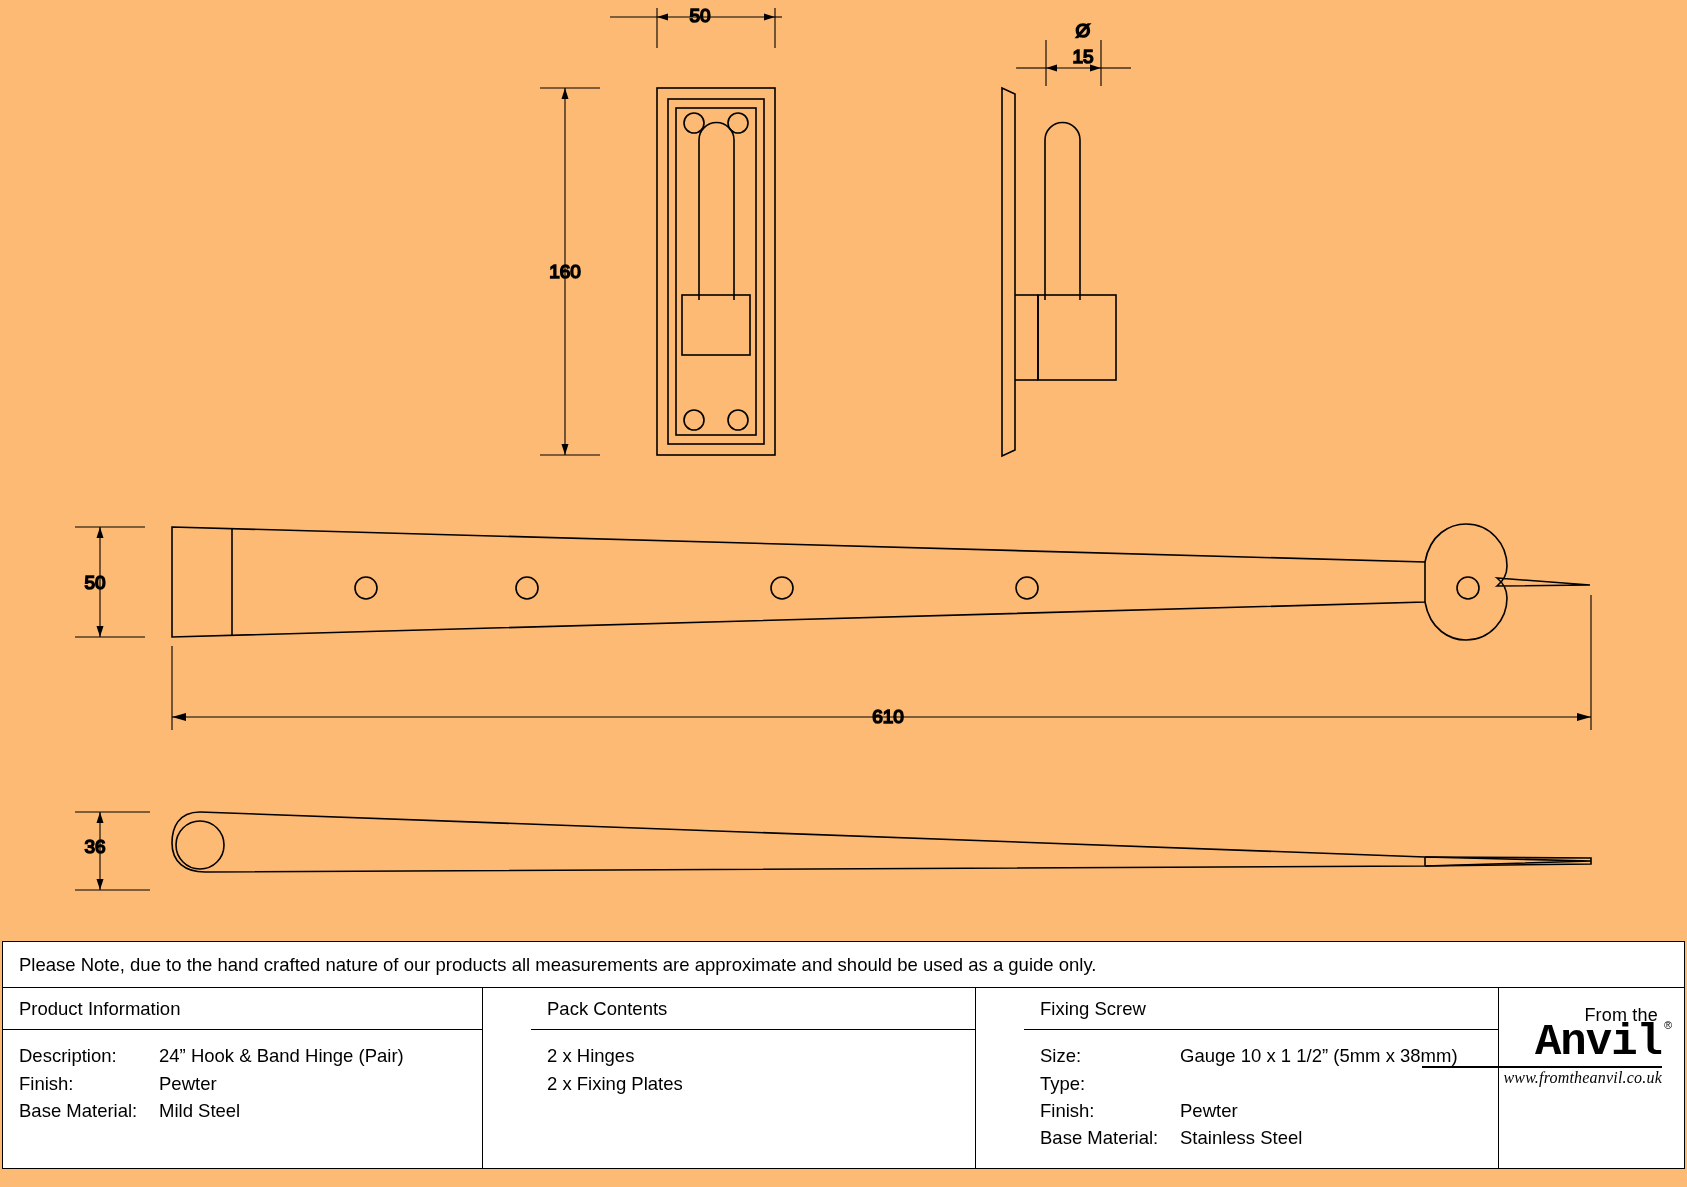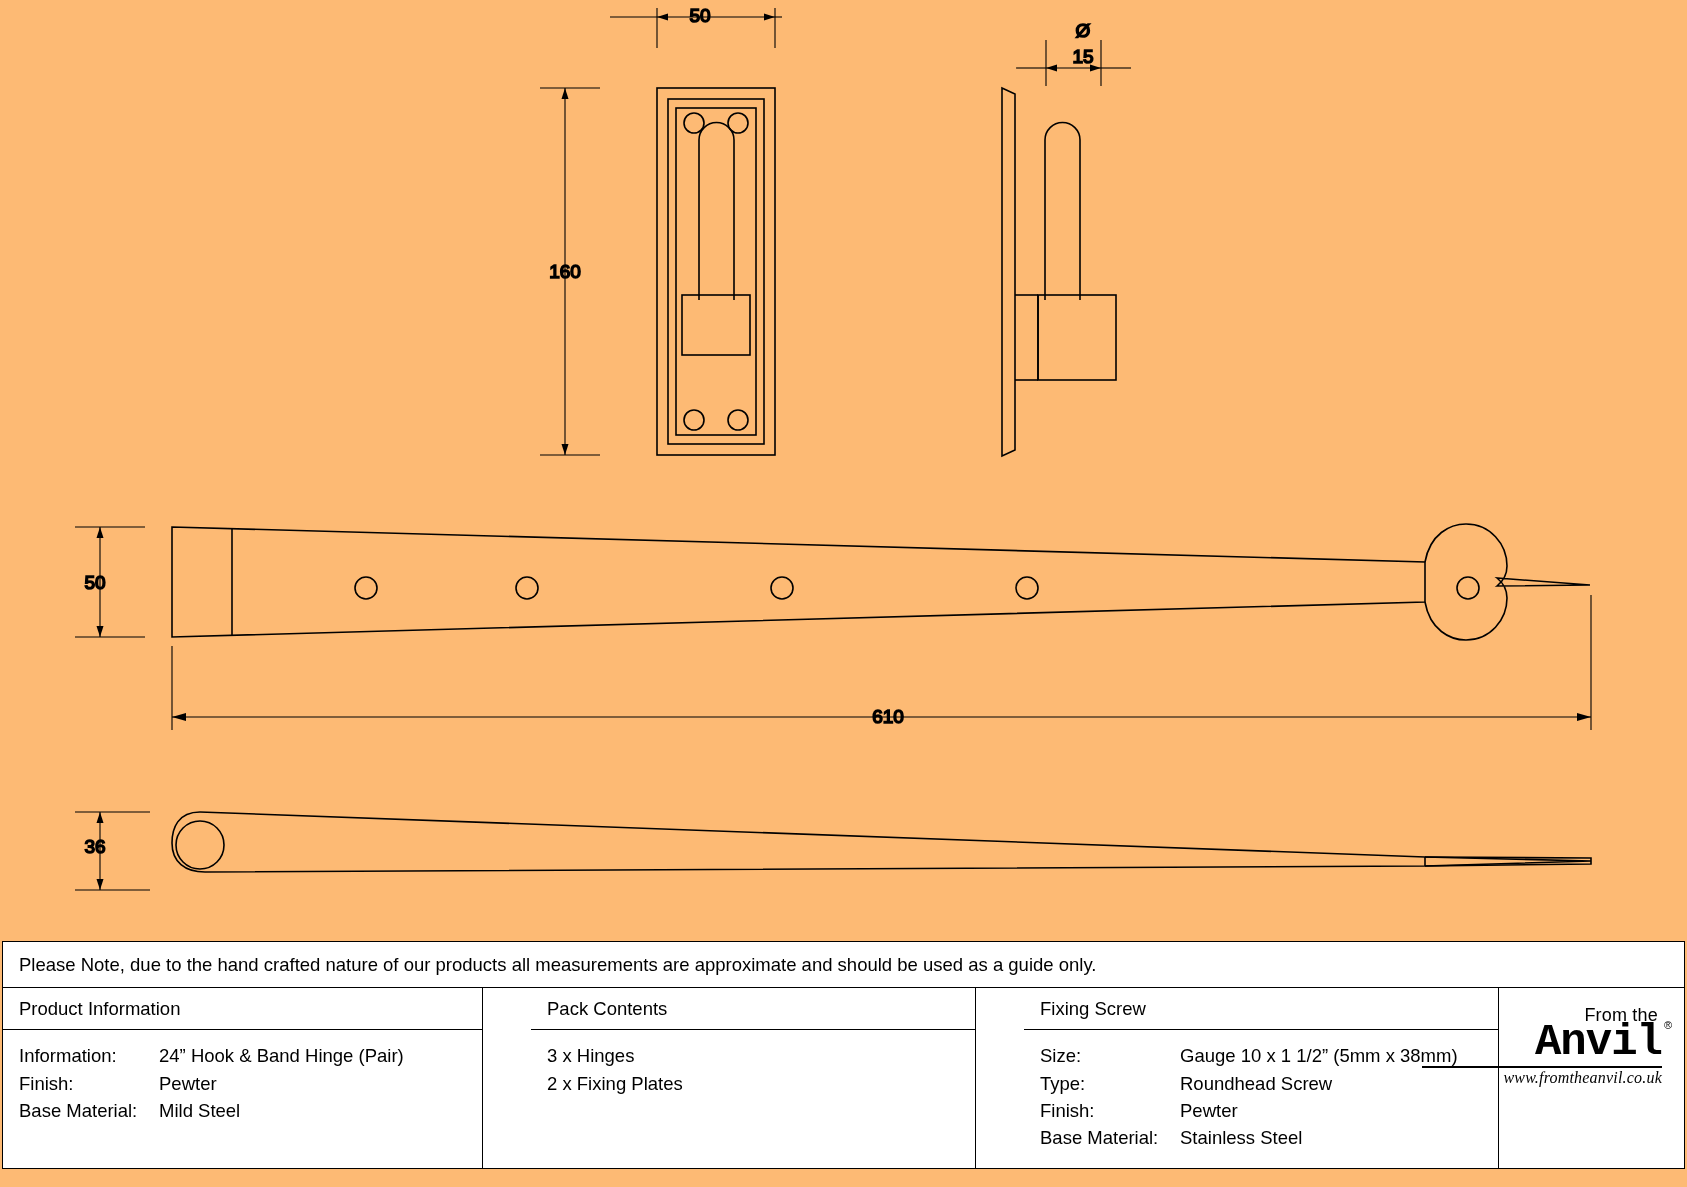--- a/index.html
+++ b/index.html
@@ -250,7 +250,7 @@
         <div class="col-head">Product Information</div>
         <div class="col-body">
           <div class="kv">
-            <span class="k">Information:</span>
+            <span class="k">Description:</span>
             <span class="v">24” Hook &amp; Band Hinge (Pair)</span>
           </div>
           <div class="kv">

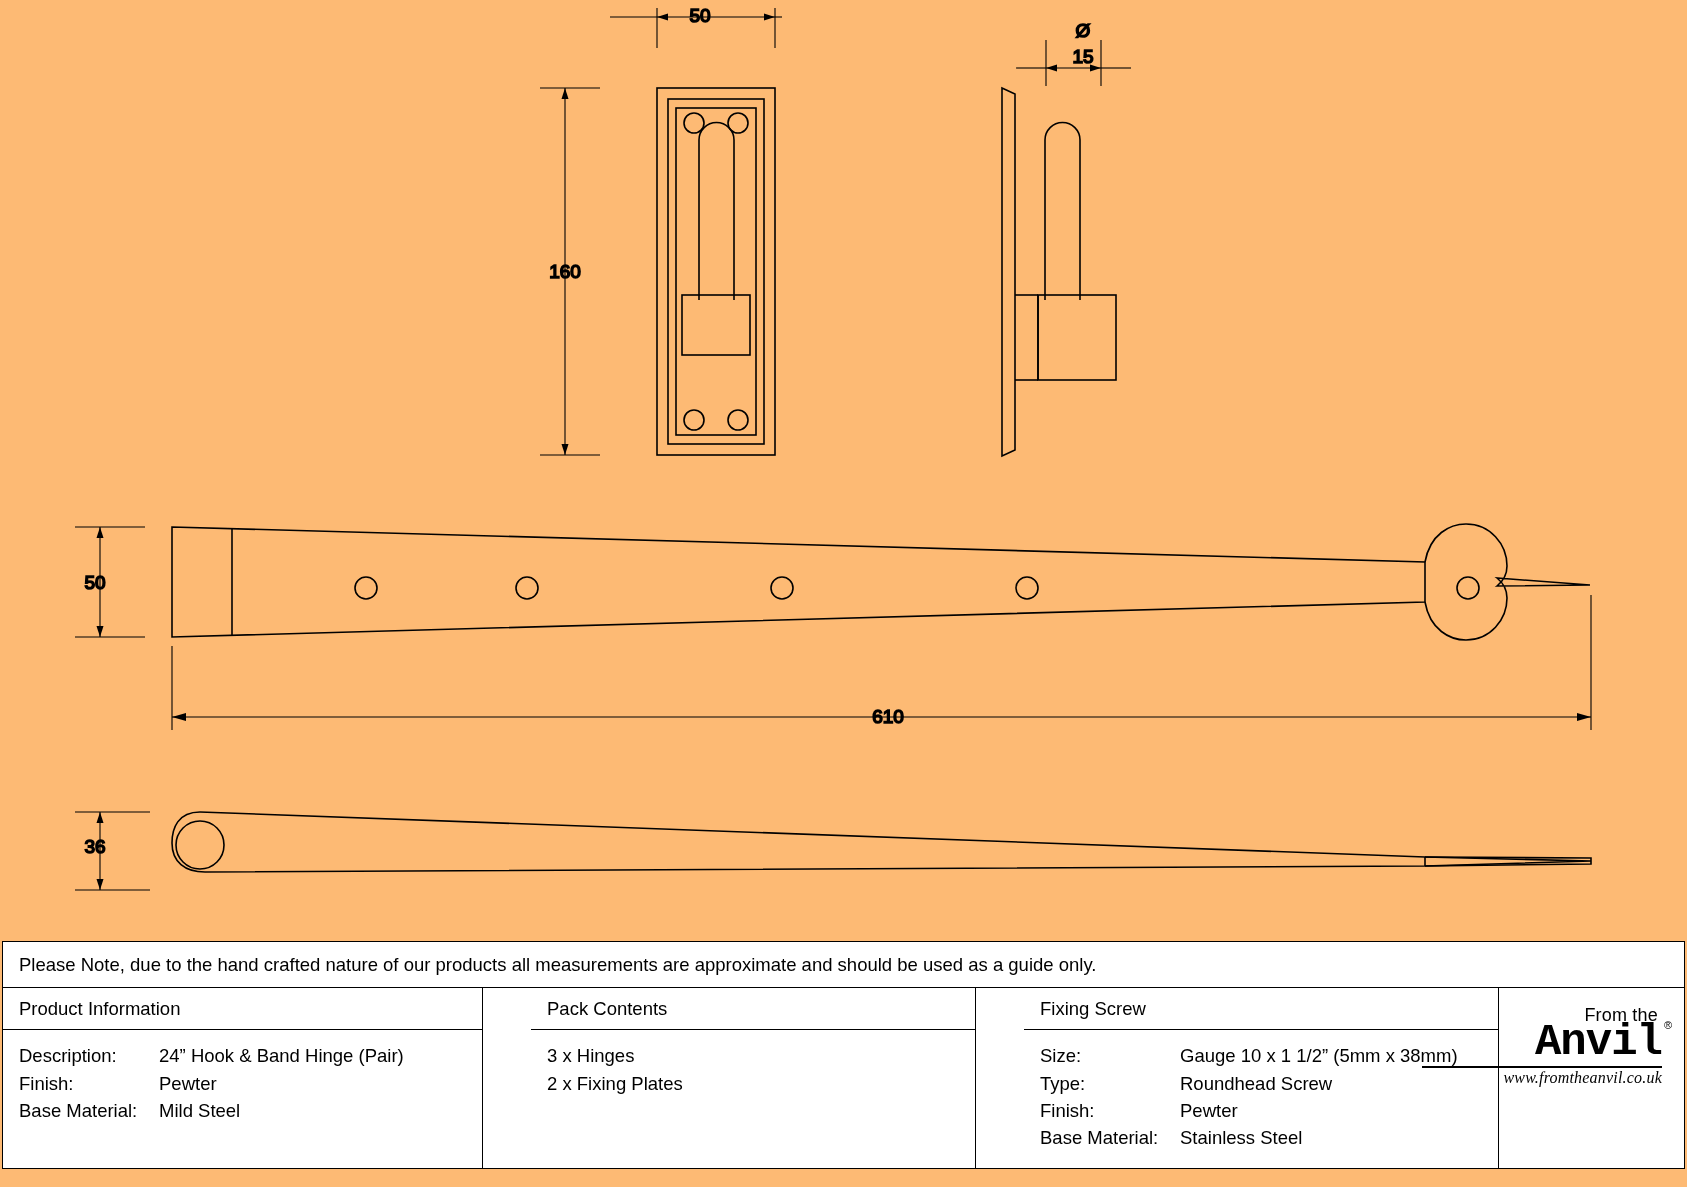--- a/index.html
+++ b/index.html
@@ -267,7 +267,7 @@
       <div class="col col-pack">
         <div class="col-head">Pack Contents</div>
         <div class="col-body">
-          <div class="packline">3 x Hinges</div>
+          <div class="packline">2 x Hinges</div>
           <div class="packline">2 x Fixing Plates</div>
         </div>
       </div>

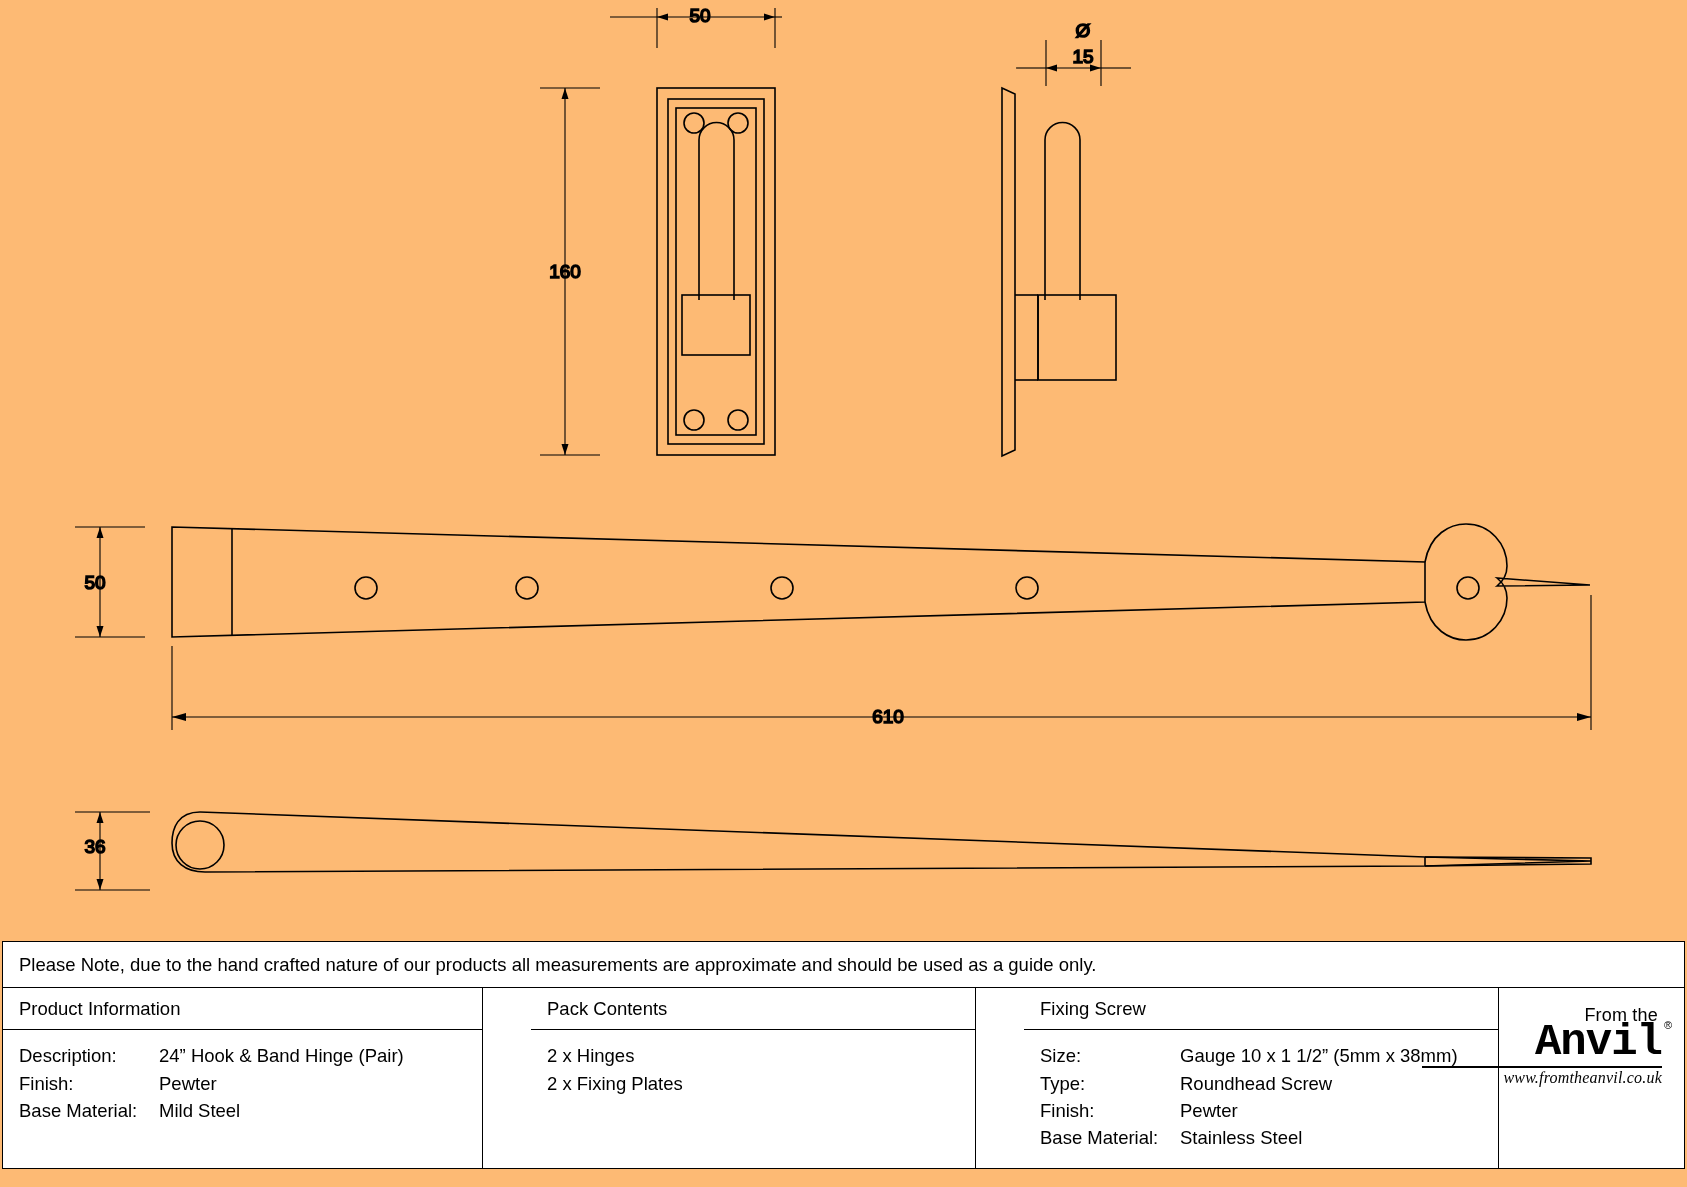--- a/index.html
+++ b/index.html
@@ -281,7 +281,6 @@
           </div>
           <div class="kv kv-fix">
             <span class="k">Type:</span>
-            <span class="v">Roundhead Screw</span>
           </div>
           <div class="kv kv-fix">
             <span class="k">Finish:</span>

